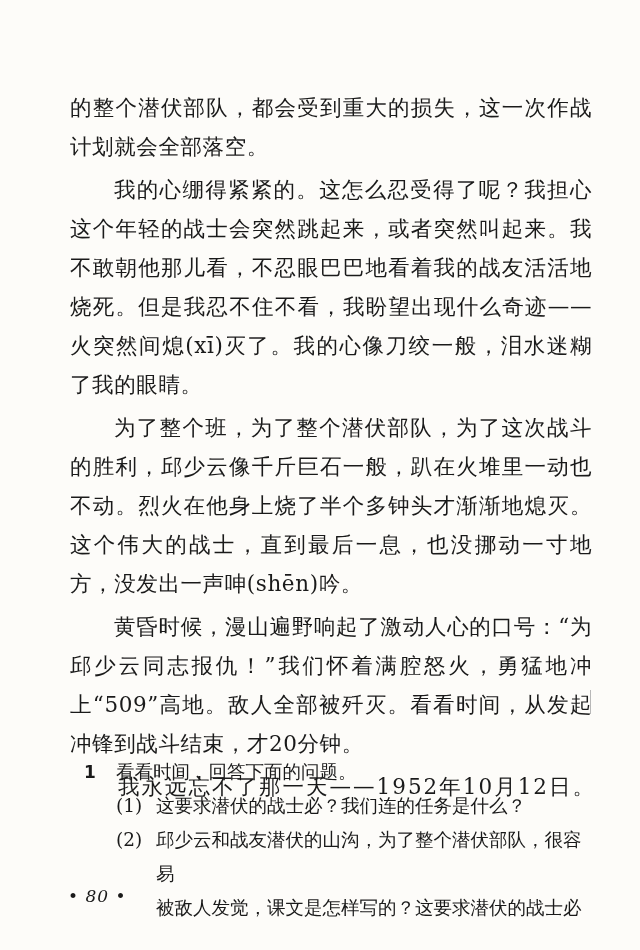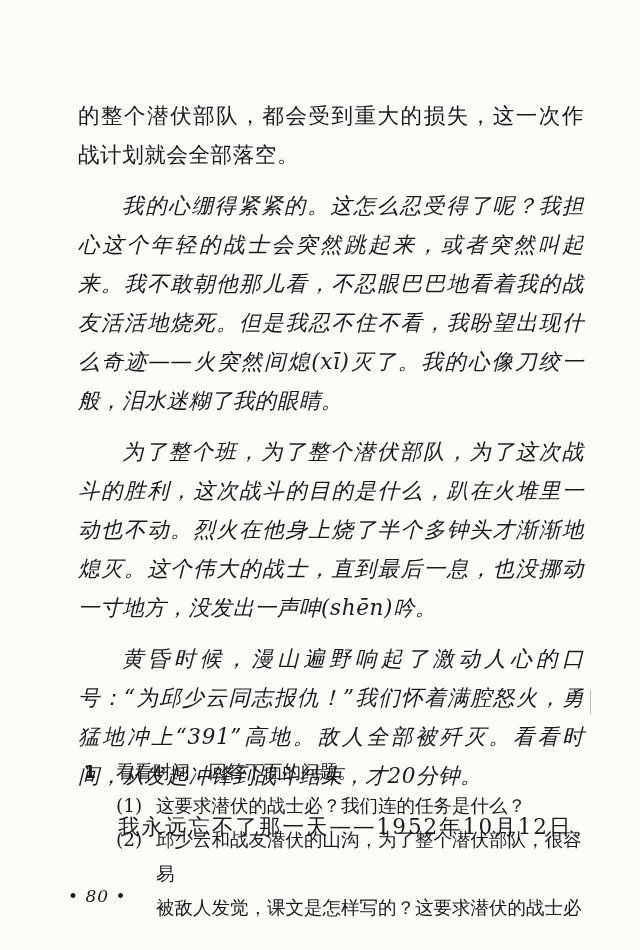--- a/index.html
+++ b/index.html
@@ -30,7 +30,7 @@
       letter-spacing: 0.6px;
     }
     .para {
-      margin: 12px;
+      margin: 4px;
       text-align: justify;
       text-align-last: left;
     }

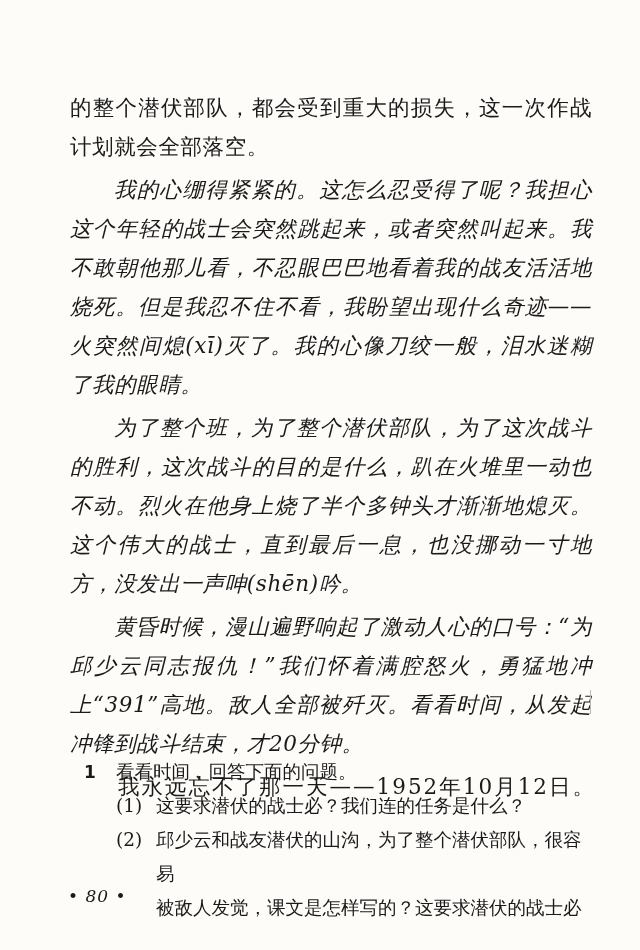--- a/index.html
+++ b/index.html
@@ -36,7 +36,6 @@
     }
     .para.indent {
       text-indent: 44px;
-      font-style: italic;
     }
     .date-line {
       margin: 0;

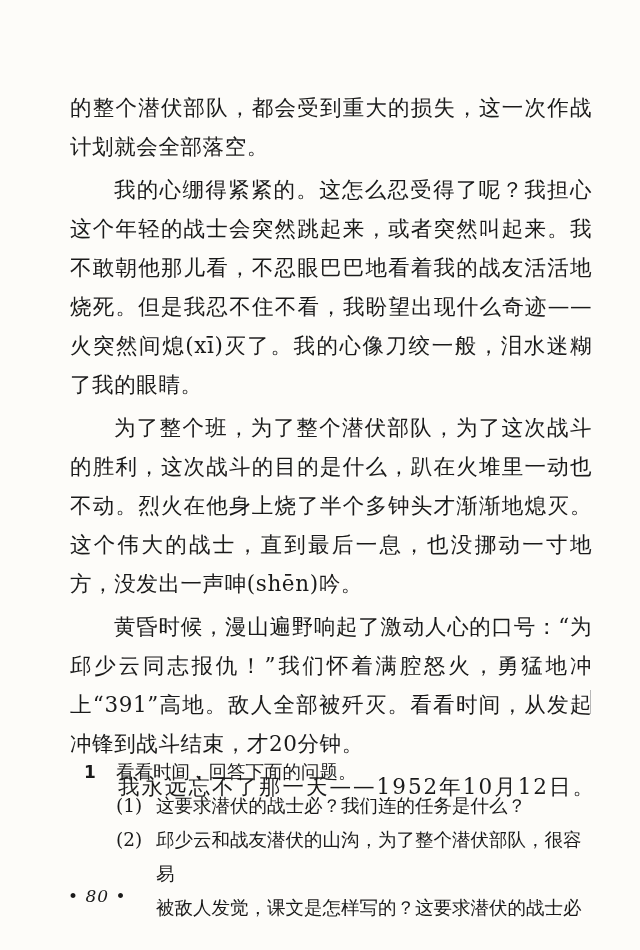--- a/index.html
+++ b/index.html
@@ -106,7 +106,7 @@
   <div class="body-text">
     <p class="para">的整个潜伏部队，都会受到重大的损失，这一次作战计划就会全部落空。</p>
     <p class="para indent">我的心绷得紧紧的。这怎么忍受得了呢？我担心这个年轻的战士会突然跳起来，或者突然叫起来。我不敢朝他那儿看，不忍眼巴巴地看着我的战友活活地烧死。但是我忍不住不看，我盼望出现什么奇迹——火突然间熄(xī)灭了。我的心像刀绞一般，泪水迷糊了我的眼睛。</p>
-    <p class="para indent">为了整个班，为了整个潜伏部队，为了这次战斗的胜利，这次战斗的目的是什么，趴在火堆里一动也不动。烈火在他身上烧了半个多钟头才渐渐地熄灭。这个伟大的战士，直到最后一息，也没挪动一寸地方，没发出一声呻(shēn)吟。</p>
+    <p class="para indent">为了整个班，为了整个潜伏部队，为了这次战斗的胜利，邱少云像千斤巨石一般，趴在火堆里一动也不动。烈火在他身上烧了半个多钟头才渐渐地熄灭。这个伟大的战士，直到最后一息，也没挪动一寸地方，没发出一声呻(shēn)吟。</p>
     <p class="para indent">黄昏时候，漫山遍野响起了激动人心的口号：“为邱少云同志报仇！”我们怀着满腔怒火，勇猛地冲上“391”高地。敌人全部被歼灭。看看时间，从发起冲锋到战斗结束，才20分钟。</p>
     <p class="date-line">我永远忘不了那一天——1952年10月12日。</p>
   </div>

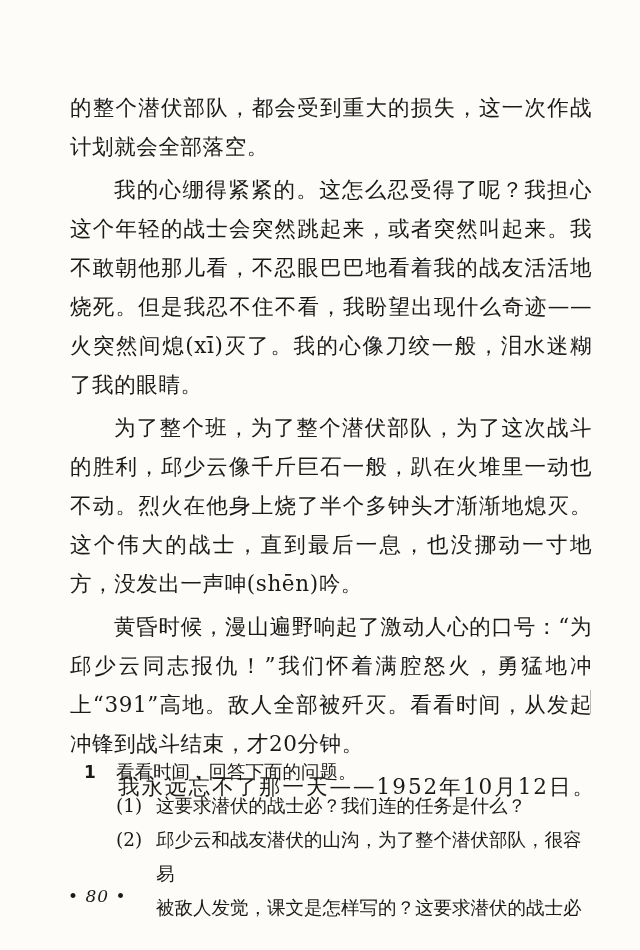--- a/index.html
+++ b/index.html
@@ -107,7 +107,7 @@
     <p class="para">的整个潜伏部队，都会受到重大的损失，这一次作战计划就会全部落空。</p>
     <p class="para indent">我的心绷得紧紧的。这怎么忍受得了呢？我担心这个年轻的战士会突然跳起来，或者突然叫起来。我不敢朝他那儿看，不忍眼巴巴地看着我的战友活活地烧死。但是我忍不住不看，我盼望出现什么奇迹——火突然间熄(xī)灭了。我的心像刀绞一般，泪水迷糊了我的眼睛。</p>
     <p class="para indent">为了整个班，为了整个潜伏部队，为了这次战斗的胜利，邱少云像千斤巨石一般，趴在火堆里一动也不动。烈火在他身上烧了半个多钟头才渐渐地熄灭。这个伟大的战士，直到最后一息，也没挪动一寸地方，没发出一声呻(shēn)吟。</p>
-    <p class="para indent">黄昏时候，漫山遍野响起了激动人心的口号：“为邱少云同志报仇！”我们怀着满腔怒火，勇猛地冲上“391”高地。敌人全部被歼灭。看看时间，从发起冲锋到战斗结束，才20分钟。</p>
+    <p class="para indent">黄昏时候，漫山遍野响起了激动人心的口号：“为邱少云同志报仇！”我们怀着满腔怒火，勇猛地冲上“509”高地。敌人全部被歼灭。看看时间，从发起冲锋到战斗结束，才20分钟。</p>
     <p class="date-line">我永远忘不了那一天——1952年10月12日。</p>
   </div>
 

